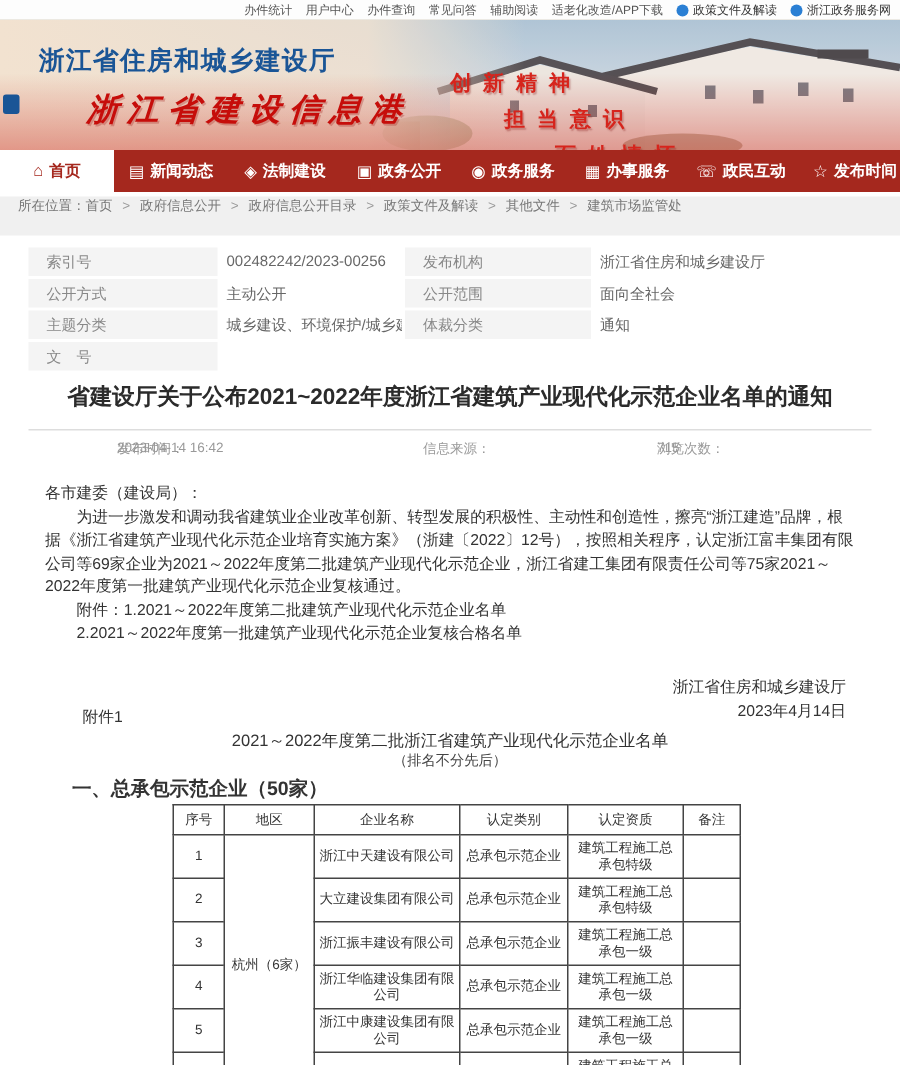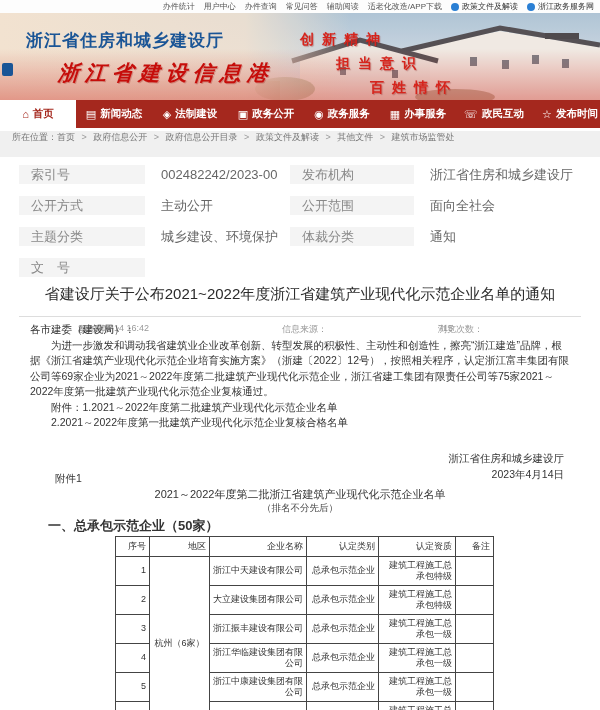--- a/index.html
+++ b/index.html
@@ -23,7 +23,7 @@
             color:#c60d0a;letter-spacing:6px;transform:skewX(-4deg);
             text-shadow:1px 1px 0 rgba(150,0,0,.25);white-space:nowrap;}
   .slogan{position:absolute;font-size:14px;font-weight:bold;color:#d6241c;letter-spacing:8px;
-          text-shadow:1px 1px 1px rgba(120,0,0,.3);white-space:nowrap;}
+          text-shadow:1px 1px 1px rgba(120,0,0,.3);white-space:nowrap;margin-top:16px;}
   .s0{left:300px;top:18px}.s1{left:336px;top:42px}.s2{left:370px;top:66px}
 
   

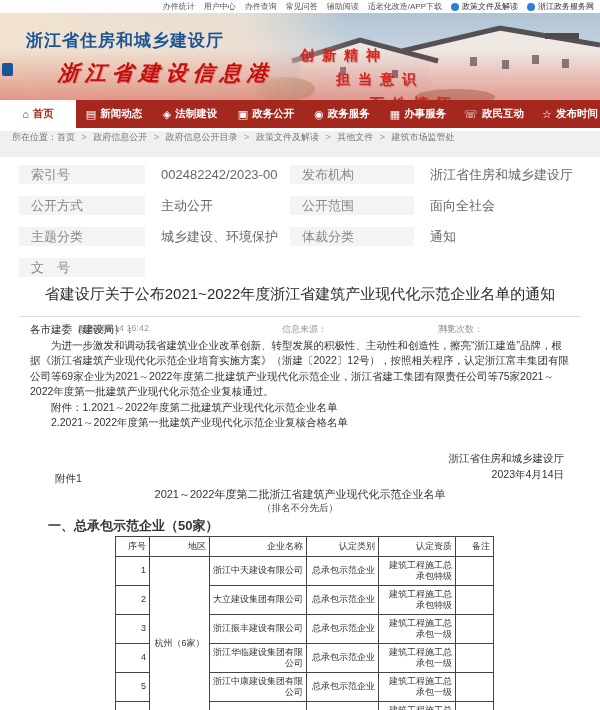--- a/index.html
+++ b/index.html
@@ -43,7 +43,7 @@
 
   
   .meta-grid{margin:8px auto 6px;width:562px;display:grid;grid-template-columns:126px 121px 124px 187px;
-             gap:12px;font-size:13px;}
+             gap:2px;font-size:10px;}
   .mlabel{background:#f4f4f4;color:#888;height:19px;display:flex;align-items:center;
           padding-left:12px;box-sizing:border-box;}
   .mvalue{color:#666;height:19px;display:flex;align-items:center;padding-left:4px;

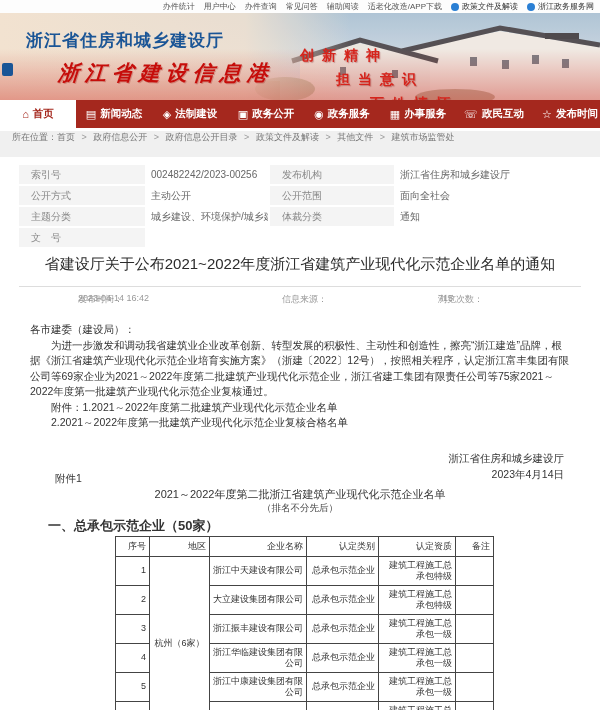--- a/index.html
+++ b/index.html
@@ -49,7 +49,7 @@
   .mvalue{color:#666;height:19px;display:flex;align-items:center;padding-left:4px;
           box-sizing:border-box;overflow:hidden;white-space:nowrap;}
 
-  .doc-title{margin-top:8px;text-align:center;font-size:15px;font-weight:normal;color:#2b2b2b;}
+  .doc-title{margin-top:8px;text-align:center;font-size:15px;font-weight:bold;color:#2b2b2b;}
   .divider{width:562px;margin:12px auto 0;border-top:1px solid #ddd;height:0;}
   .pubrow{position:relative;height:14px;margin-top:6px;font-size:9px;color:#999;}
   .pubrow span{position:absolute;top:0;white-space:nowrap;}

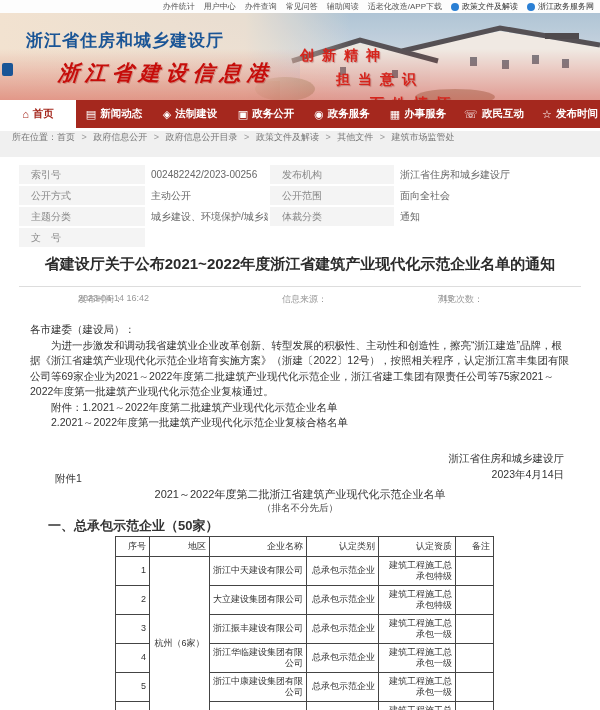--- a/index.html
+++ b/index.html
@@ -74,7 +74,7 @@
   table.companies{margin:4px 0 0 85px;border-collapse:collapse;width:378px;table-layout:fixed;
                   font-size:9px;color:#333;background:#fff;}
   .companies th,.companies td{border:1px solid #444;padding:2px 3px;line-height:11.5px;
-                              vertical-align:middle;text-align:right;overflow:hidden;}
+                              vertical-align:middle;text-align:center;overflow:hidden;}
   .companies th{font-weight:normal;height:15px;}
   .companies td{height:24px;}
   .companies td.c-region{text-align:center;}

